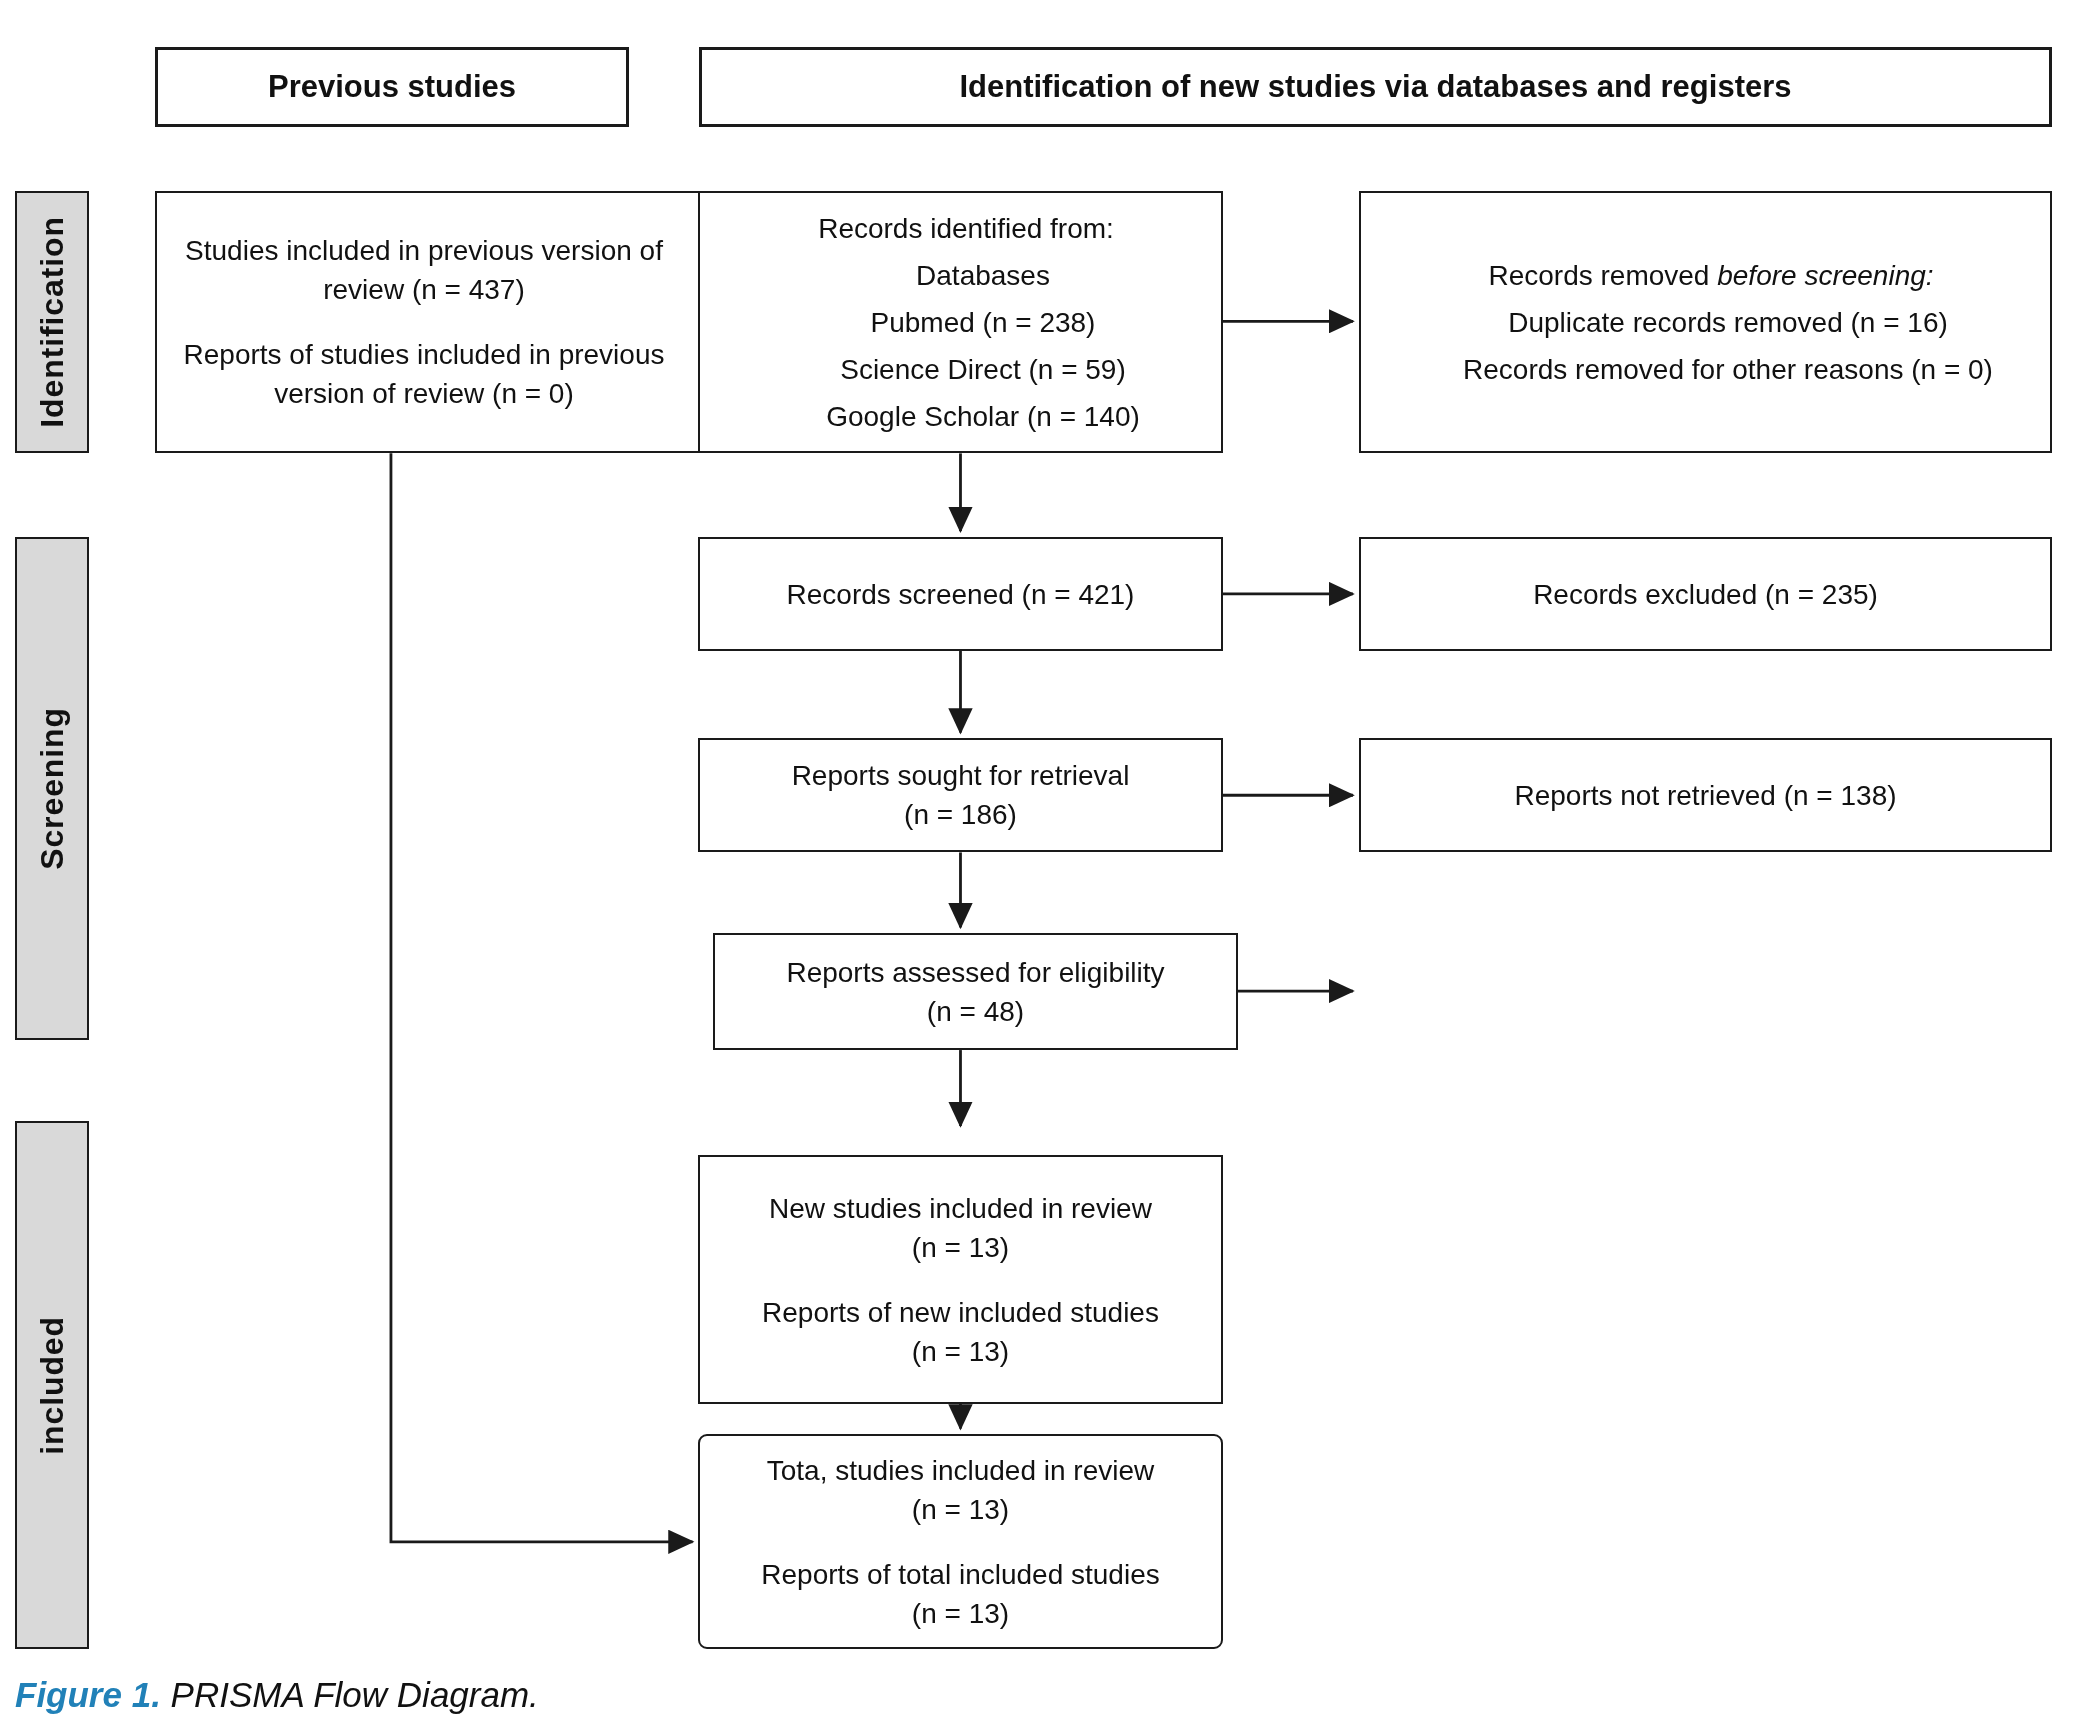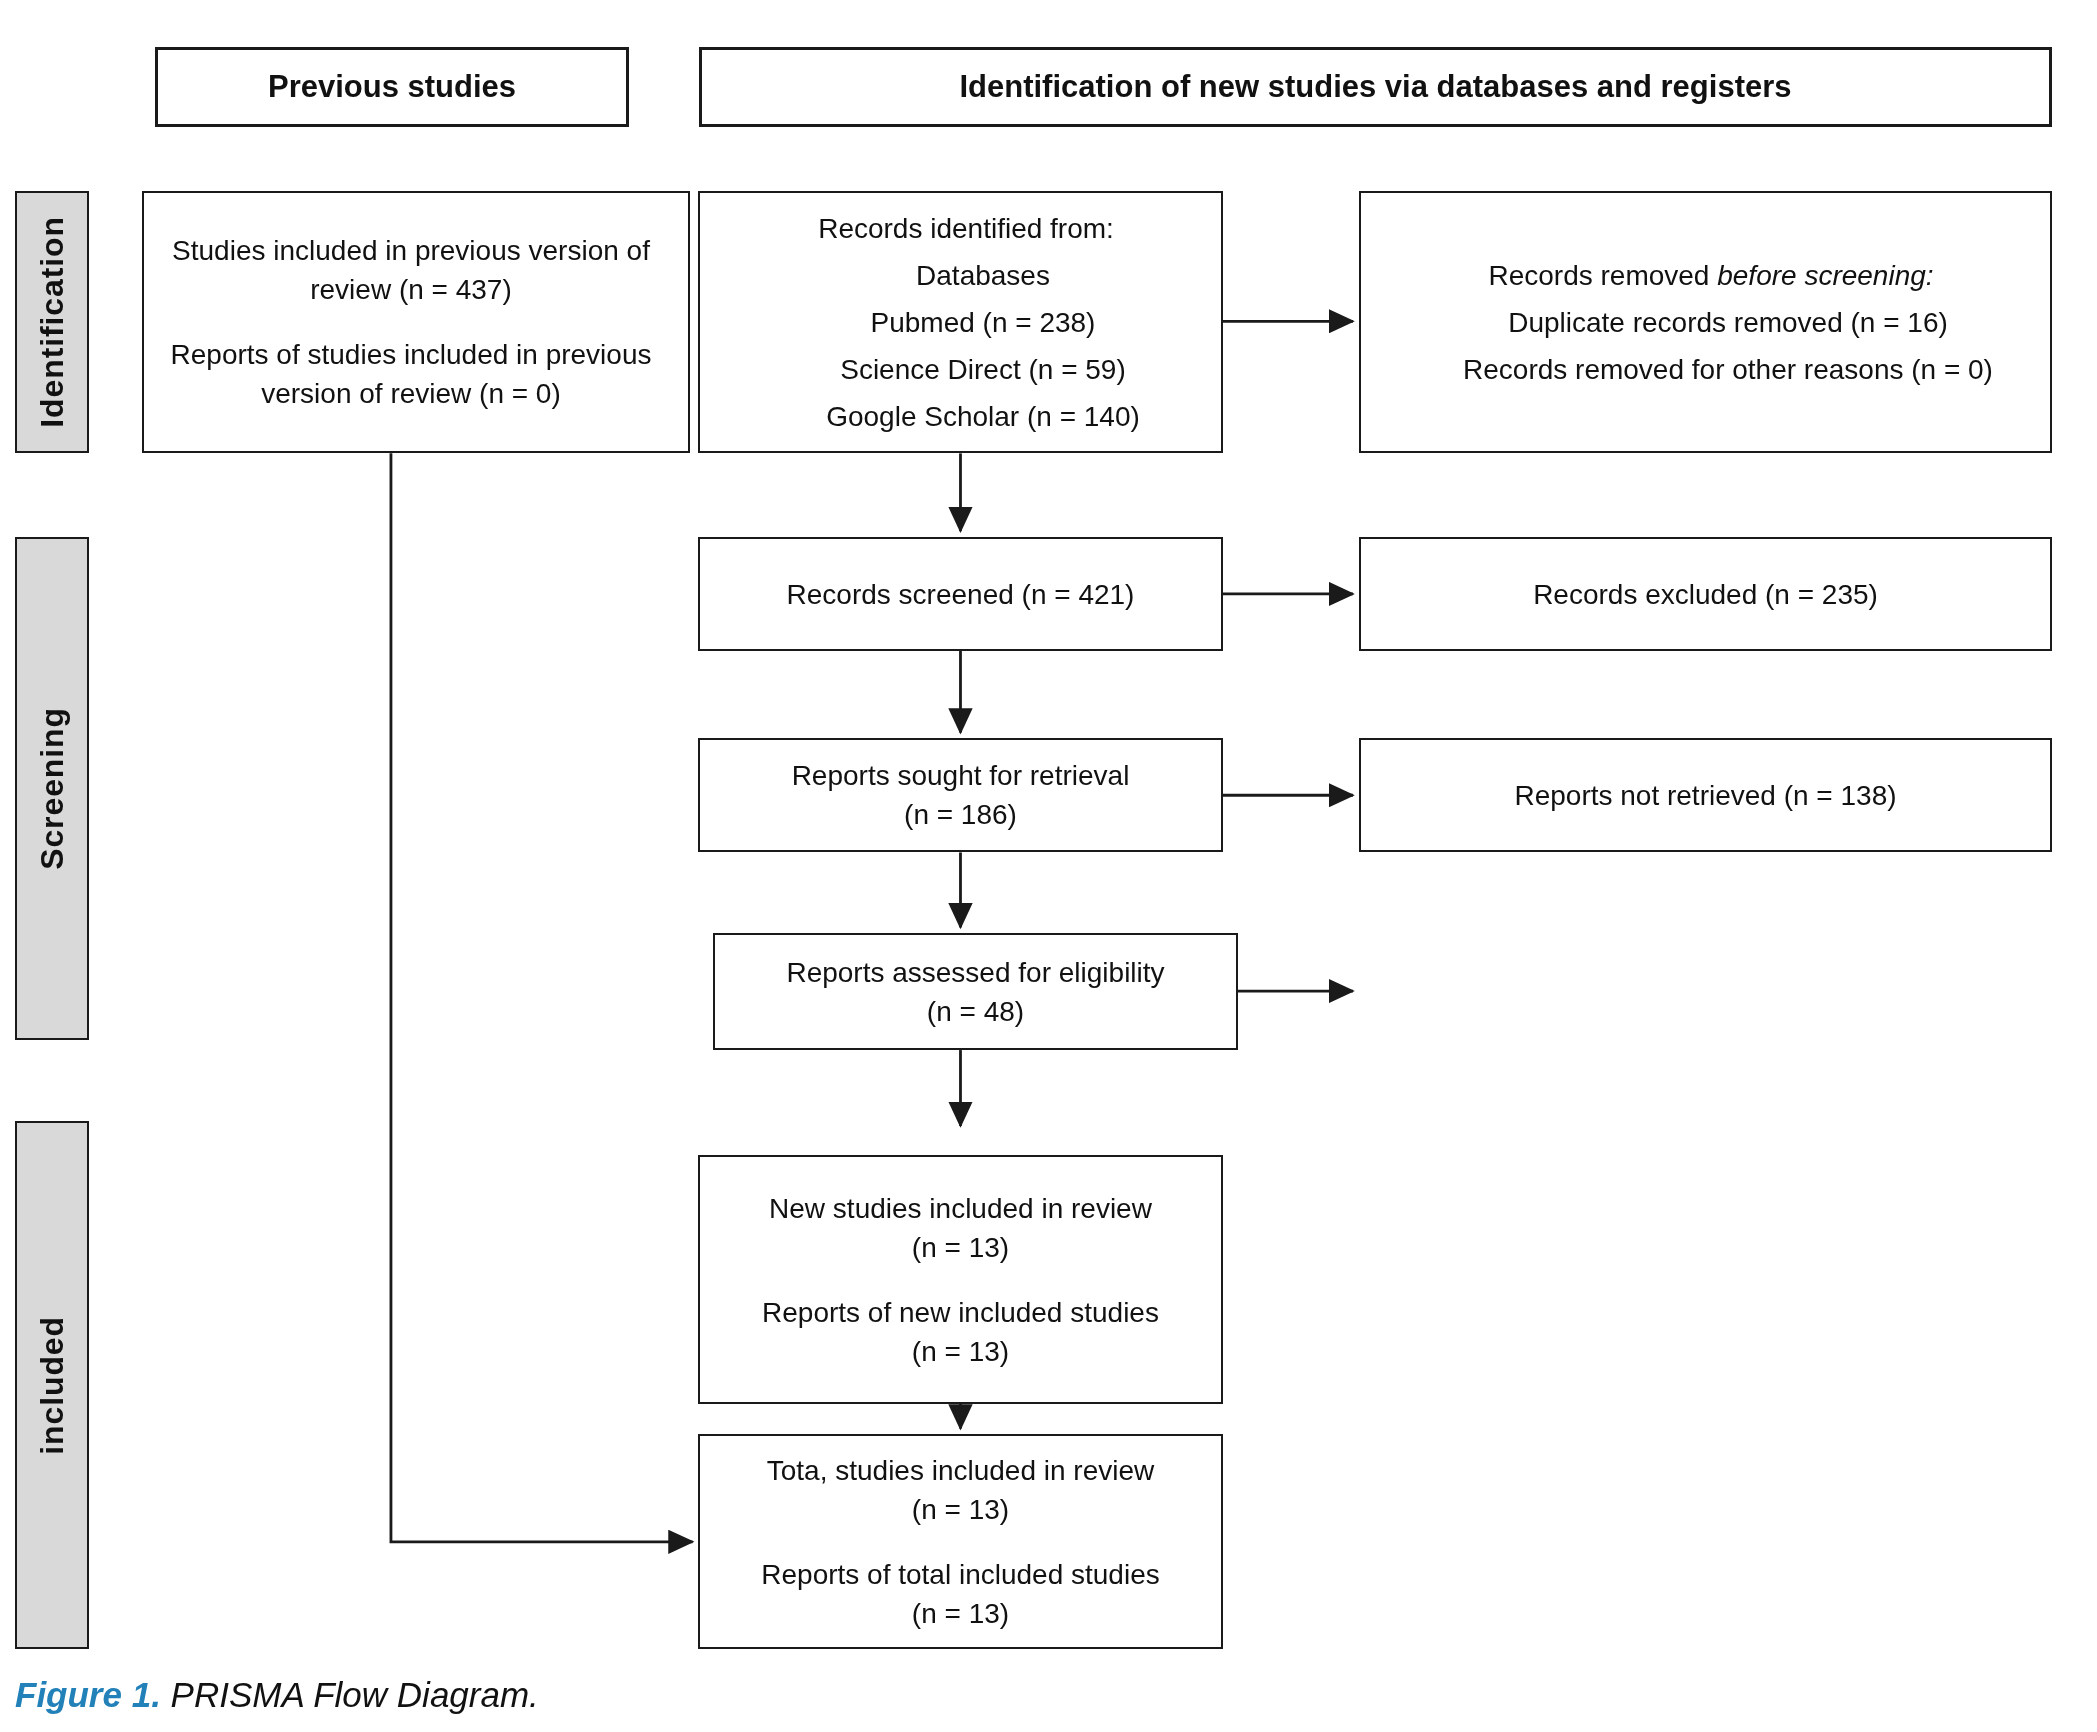--- a/index.html
+++ b/index.html
@@ -130,7 +130,7 @@
     <span>included</span>
   </div>
 
-  <div class="box center" style="left:142px; top:191px; width:548px; height:262px;padding-left:7px;">
+  <div class="box center" style="left:155px; top:191px; width:548px; height:262px;padding-left:7px;">
     <div class="para">Studies included in previous version of review (n = 437)</div>
     <div class="para">Reports of studies included in previous version of review (n = 0)</div>
   </div>

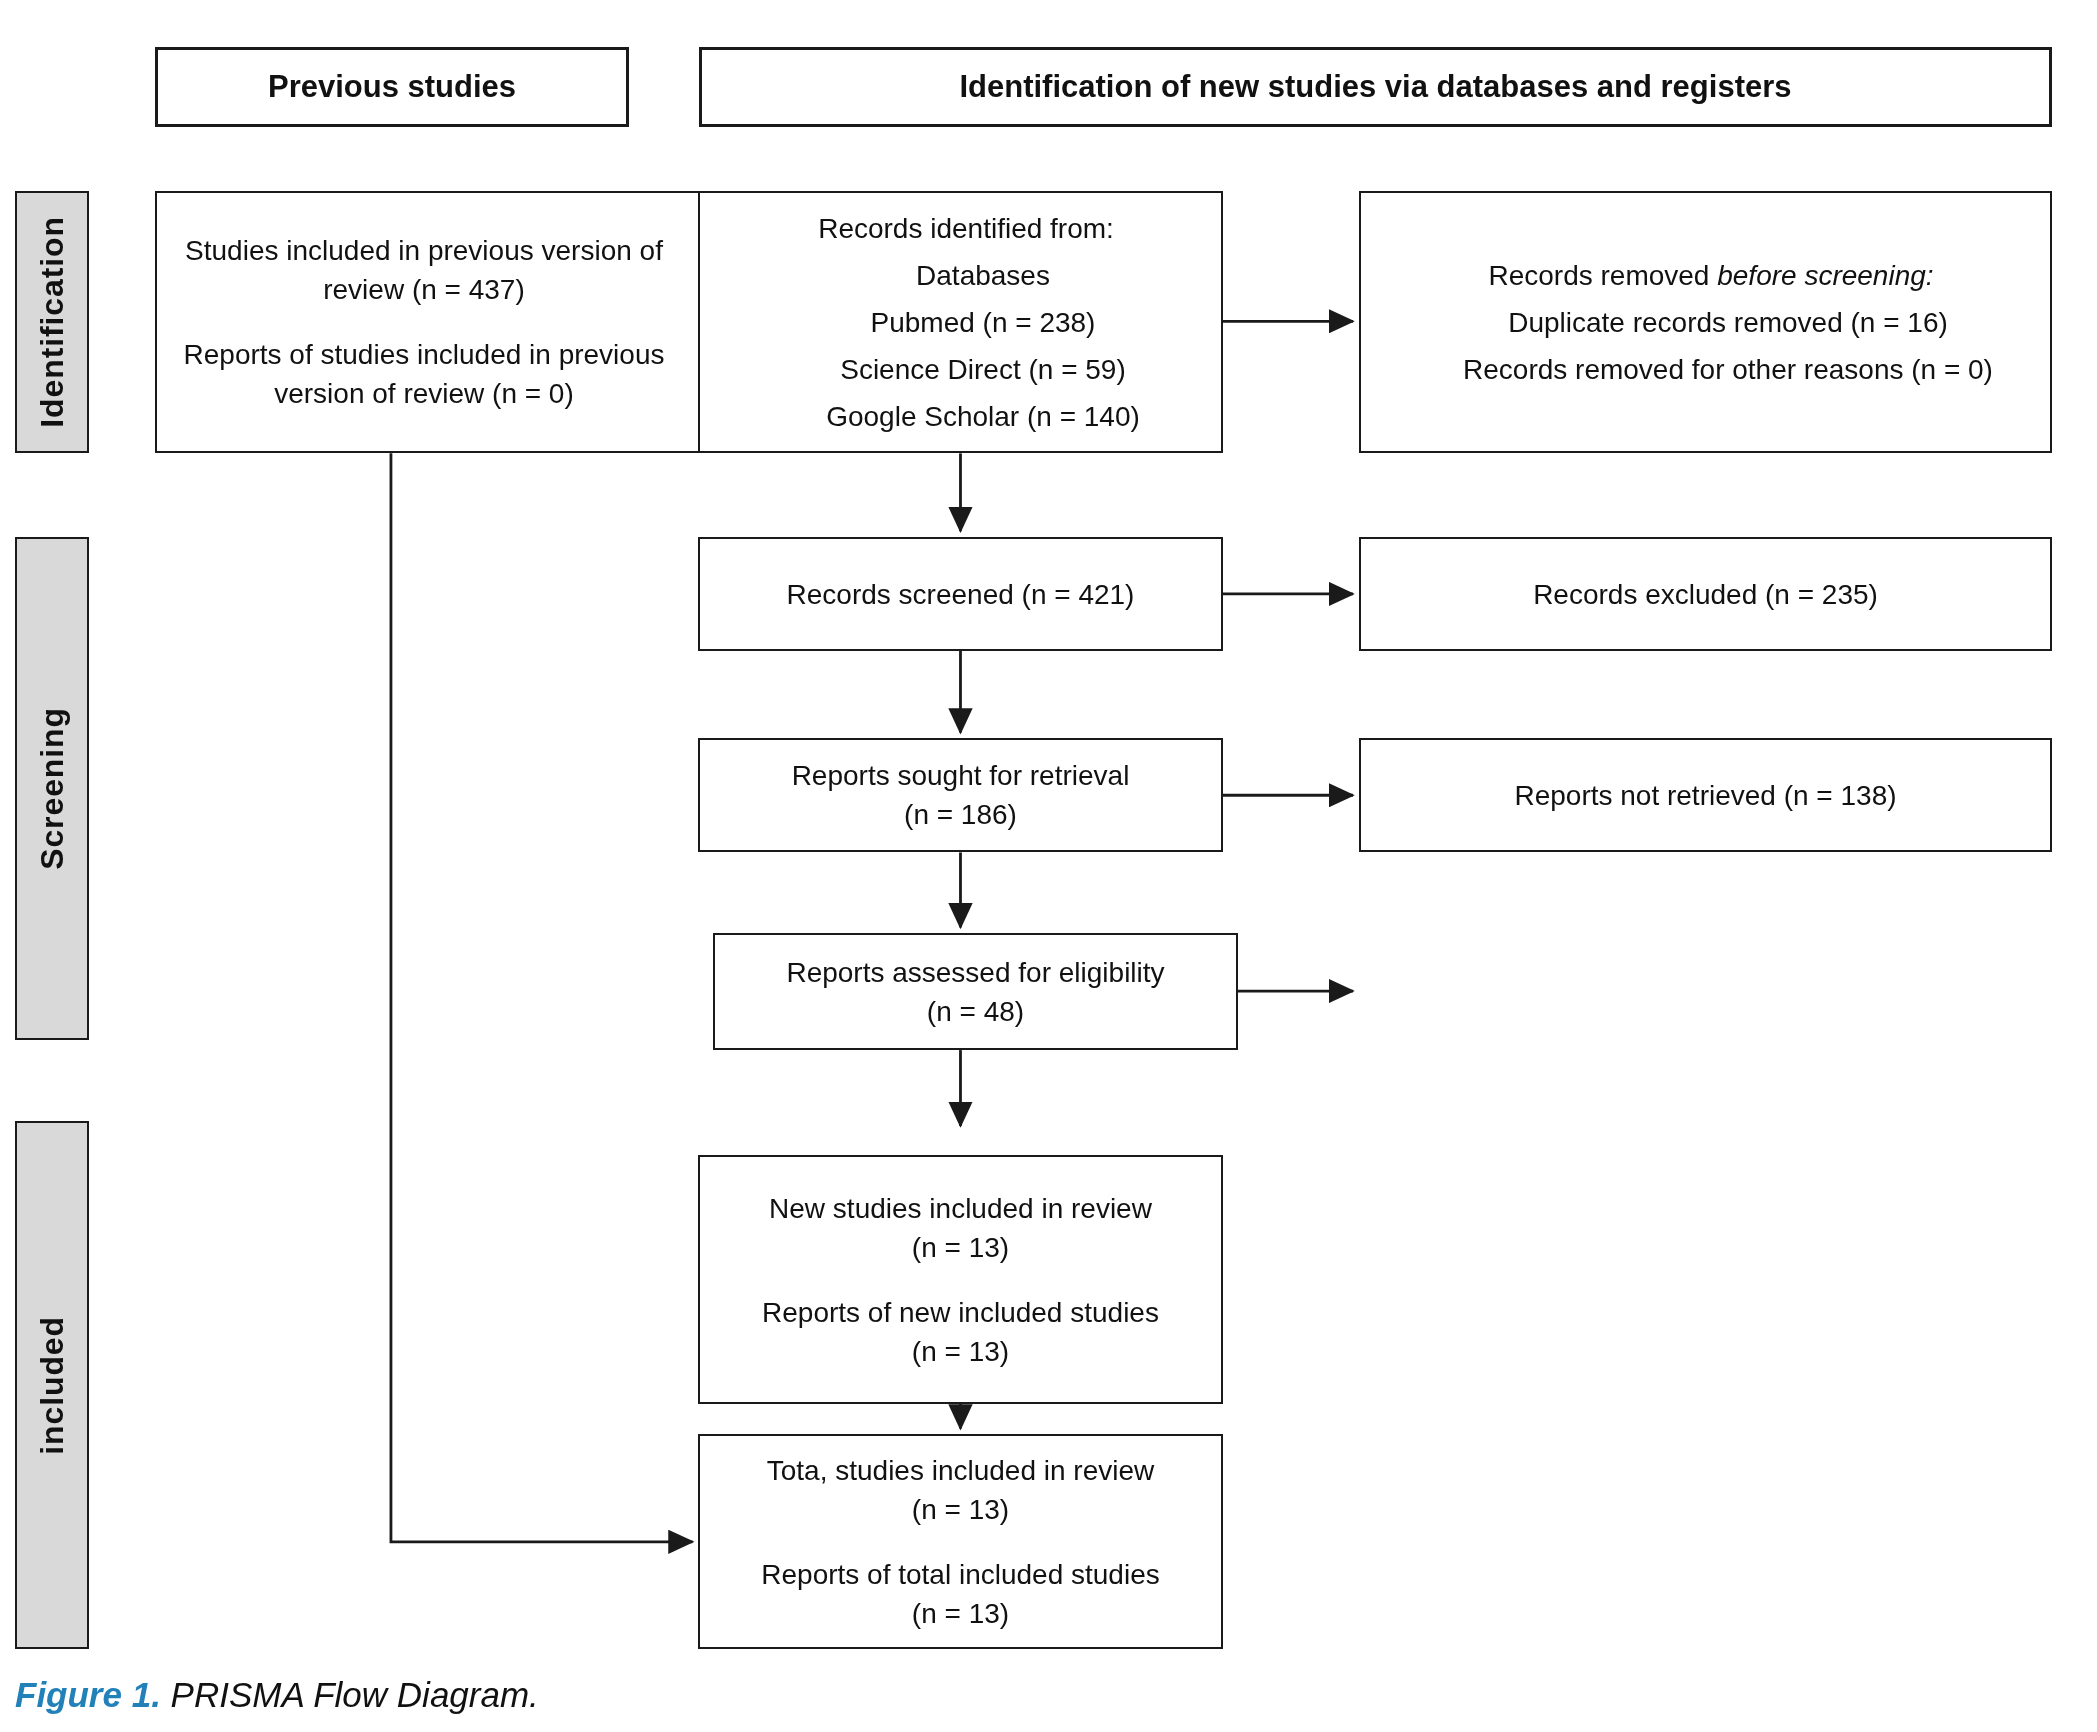--- a/index.html
+++ b/index.html
@@ -182,7 +182,7 @@
     </div>
   </div>
 
-  <div class="box center" style="left:698px; top:1434px; width:525px; height:215px;">
+  <div class="box center" style="left:698px; top:1434px; width:525px; height:215px;border-radius:9px;">
     <div class="para">
       <div>Tota, studies included in review</div>
       <div>(n = 13)</div>

